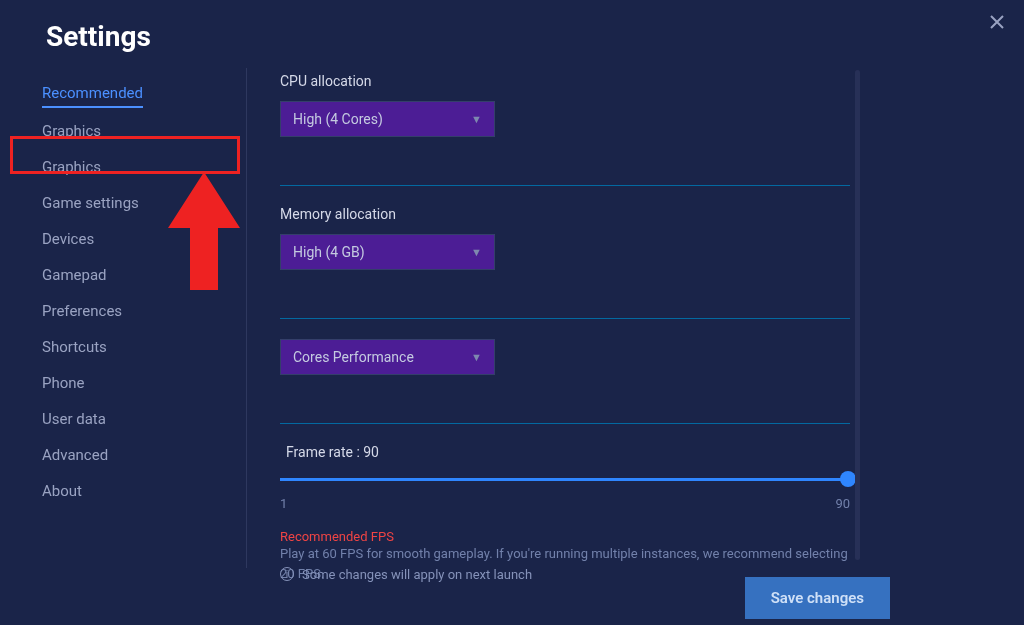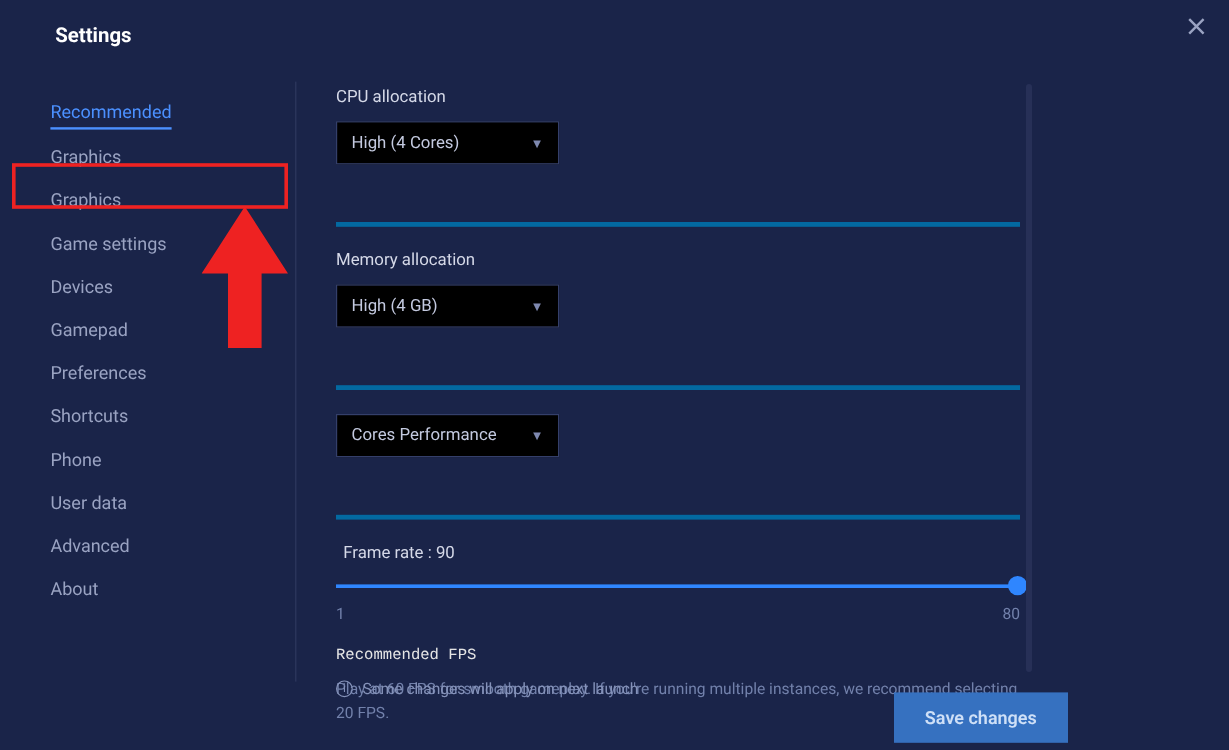--- a/index.html
+++ b/index.html
@@ -28,7 +28,7 @@
     position: absolute;
     left: 46px;
     top: 20px;
-    font-size: 17px;
+    font-size: 28px;
     font-weight: 700;
     color: #fff;
   }

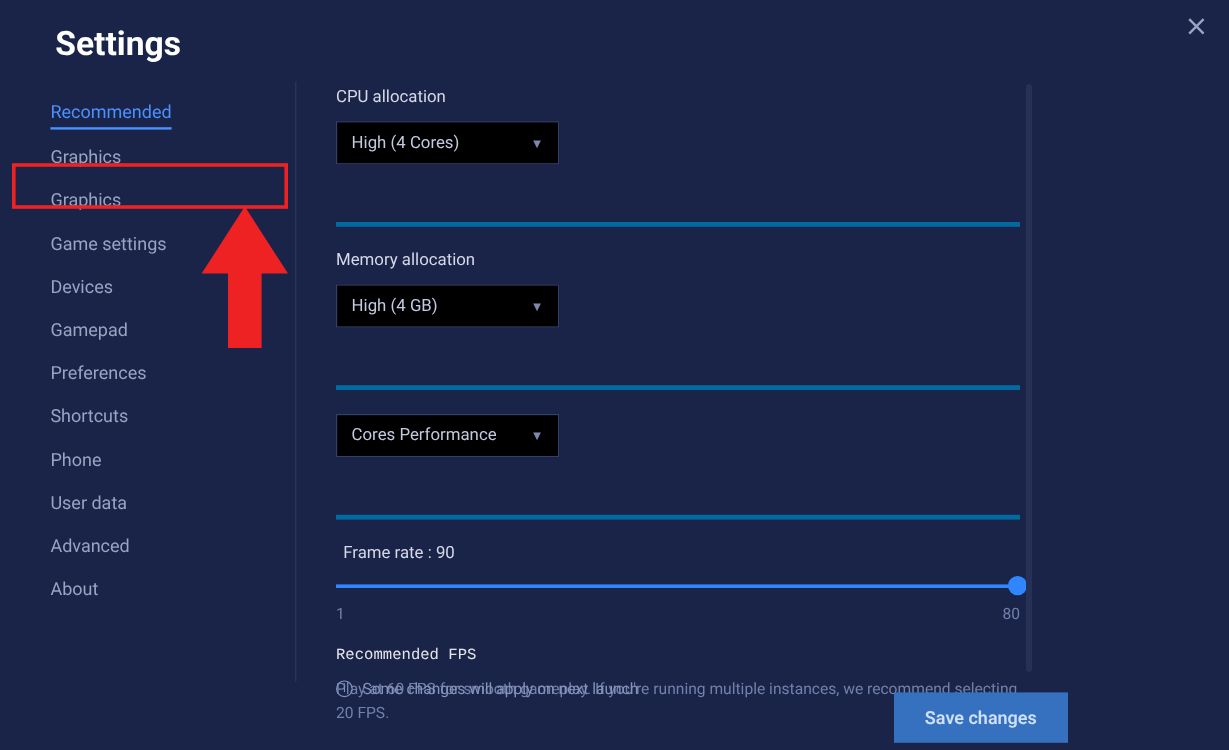--- a/index.html
+++ b/index.html
@@ -160,7 +160,7 @@
     cursor: pointer;
     margin-top: 48px;
   }
-  .section-bottom-line { border-bottom:4px solid #0369a1; padding-bottom:24px; margin-bottom:20px; }
+  .section-bottom-line { border-bottom:1px solid #0369a1; padding-bottom:24px; margin-bottom:20px; }
 </style>
 </head>
 <body>

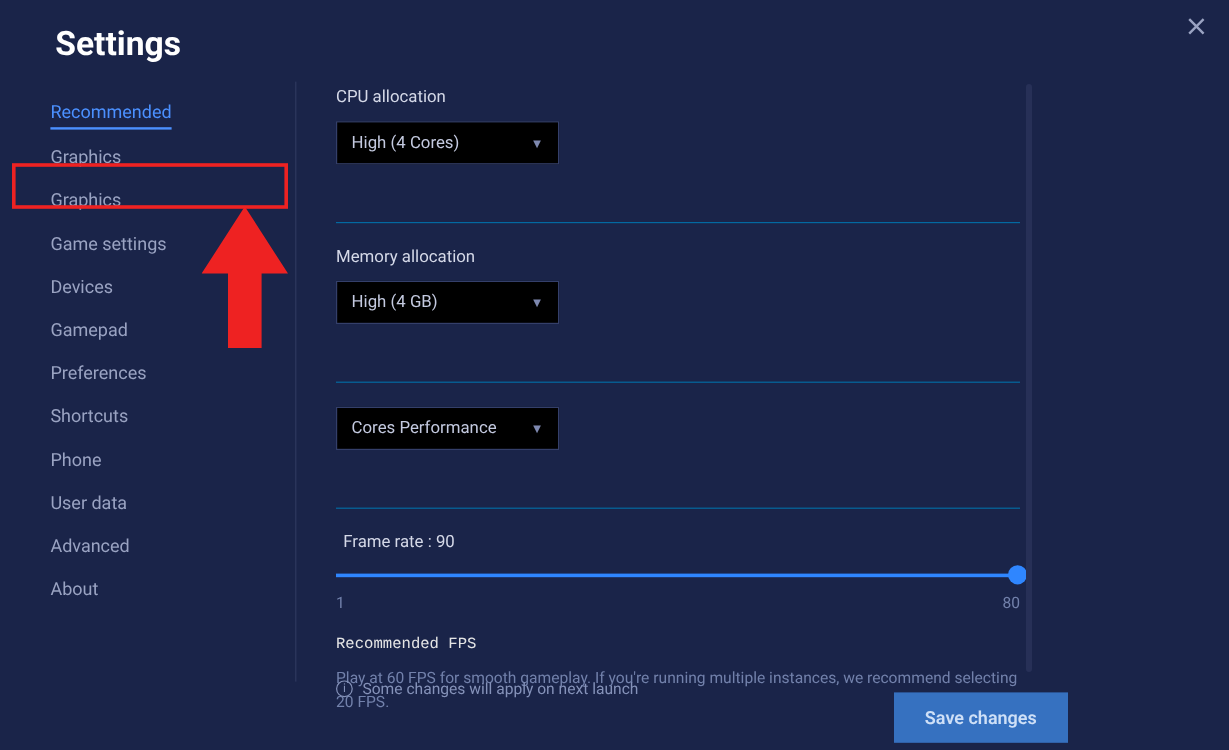--- a/index.html
+++ b/index.html
@@ -95,9 +95,9 @@
     color: #6f7aa3;
   }
   .dropdown {
-    width: 186px;
+    width: 215px;
     height: 36px;
-    background: #000000;
+    background: #4c1d95;
     border: 1px solid #343f6a;
     color: #c4cae0;
     font-size: 14px;

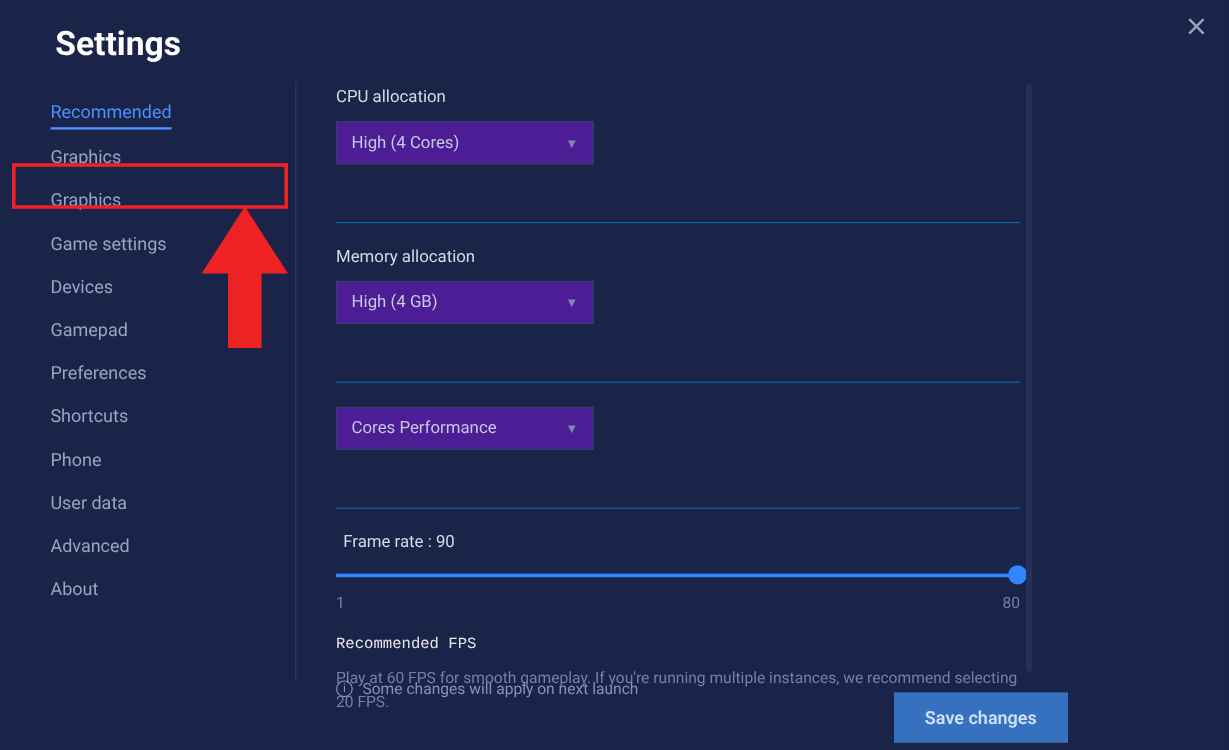--- a/index.html
+++ b/index.html
@@ -230,7 +230,7 @@
     </div>
     <div class="slider-scale">
       <span>1</span>
-      <span>80</span>
+      <span>90</span>
     </div>
     <div class="recommended-title">Recommended FPS</div>
     <div class="recommended-body">Play at 60 FPS for smooth gameplay. If you're running multiple instances, we recommend selecting 20 FPS.</div>

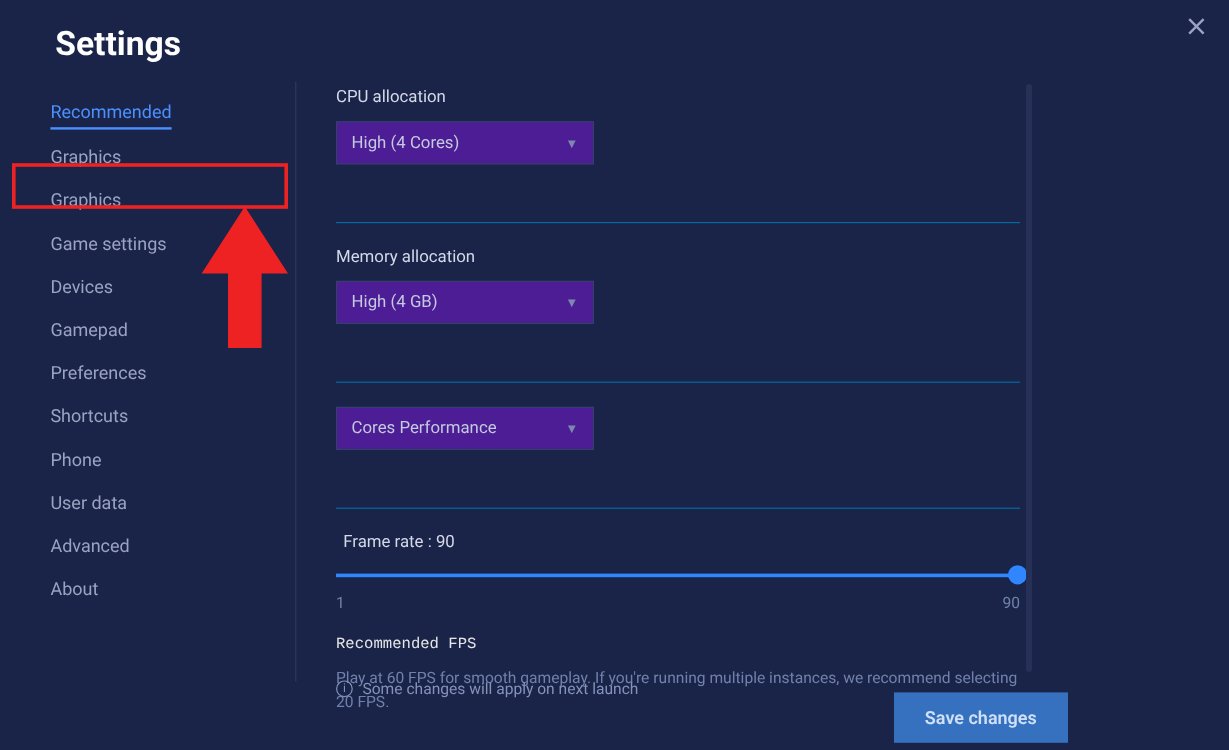--- a/index.html
+++ b/index.html
@@ -123,7 +123,7 @@
   .slider-scale {
     display: flex; justify-content: space-between; font-size: 13px; color: #7281ab; margin-bottom: 18px;
   }
-  .recommended-title { font-size: 13px; color: #e5e5e5; margin-bottom: 12px; font-family: Liberation Mono, monospace; }
+  .recommended-title { font-size: 13px; color: #ef4444; margin-bottom: 0; }
   .recommended-body { font-size: 13px; color: #7281ab; line-height: 1.5; margin-bottom: 18px; }
   .scrollbar {
     position: absolute;

